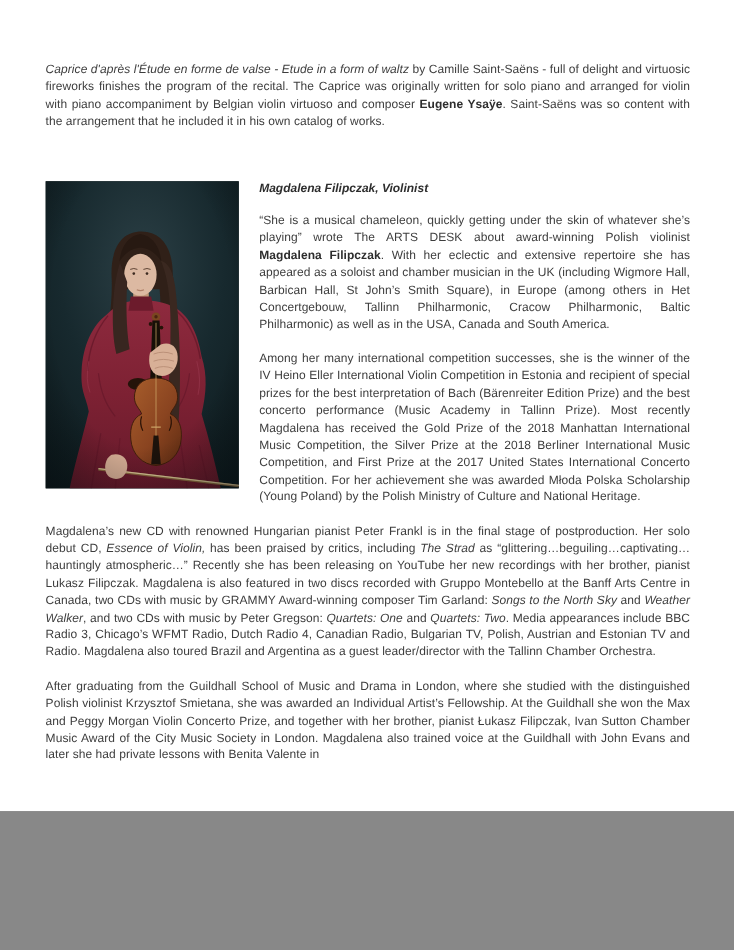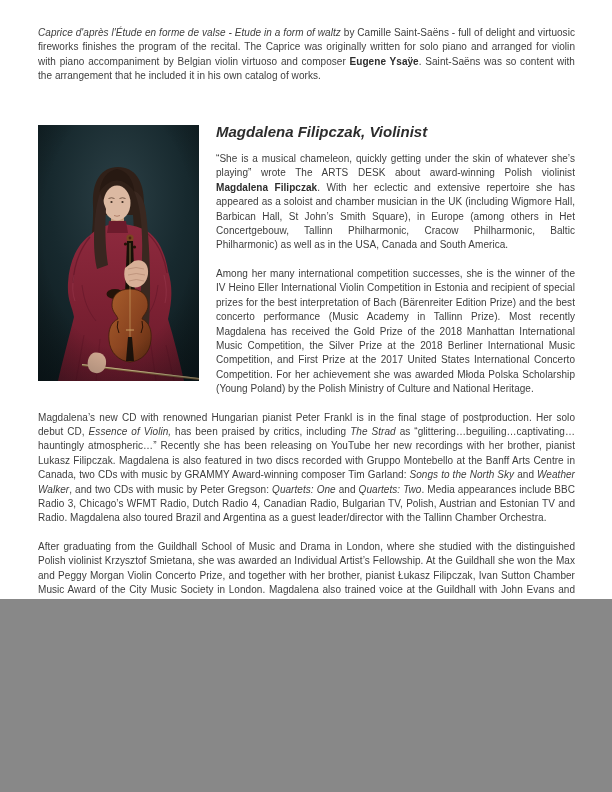--- a/index.html
+++ b/index.html
@@ -6,11 +6,11 @@
   .page {
     position: relative;
     width: 612px;
-    height: 599px;
+    height: 676px;
     margin: 0 auto;
     background: #ffffff;
     box-sizing: border-box;
-    padding: 26px 37px 0 38px;
+    padding: 52px 37px 0 38px;
     font-family: "Liberation Sans", sans-serif;
     color: #3d3d3d;
     overflow: hidden;

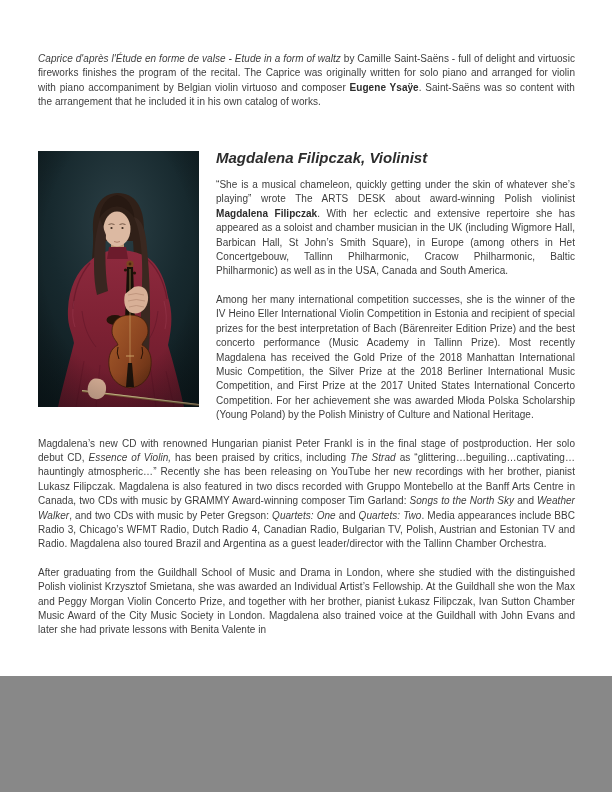--- a/index.html
+++ b/index.html
@@ -28,7 +28,7 @@
   .seg-italic { font-style: italic; }
   .seg-bold { font-weight: bold; color: #2d2d2d; }
   .bio-heading {
-    font-size: 15px;
+    font-size: 10px;
     line-height: 14.4px;
     font-weight: bold;
     font-style: italic;

